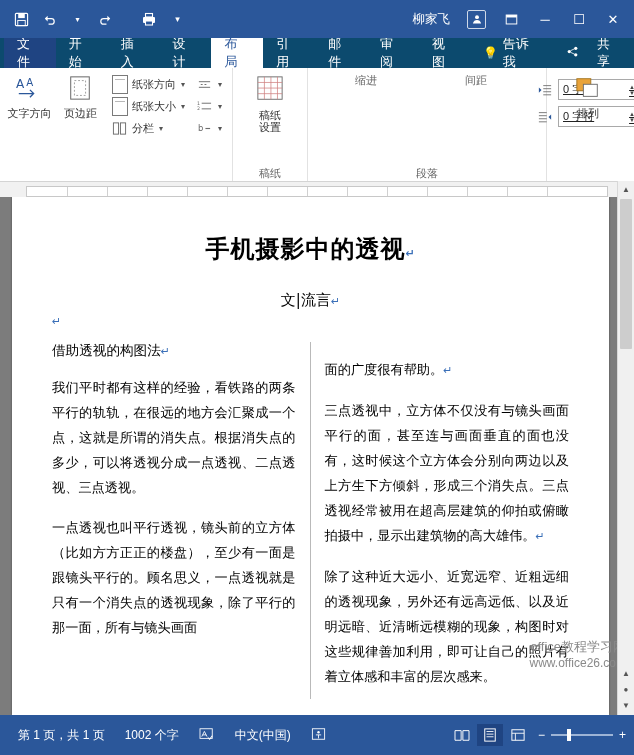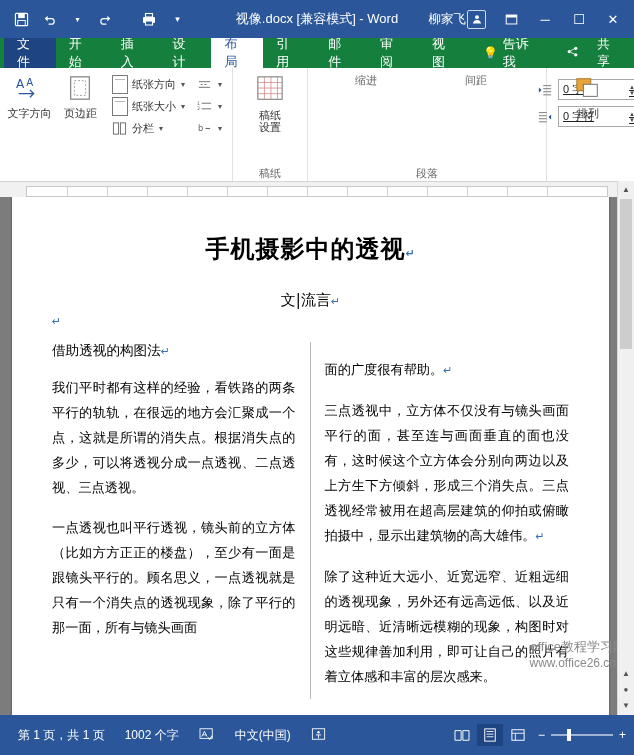--- a/index.html
+++ b/index.html
@@ -230,7 +230,6 @@
         </div>
     </div>
 
-    <div class="title-center">视像.docx [兼容模式] - Word</div>
 
     <div class="title-right">
       <div class="user">

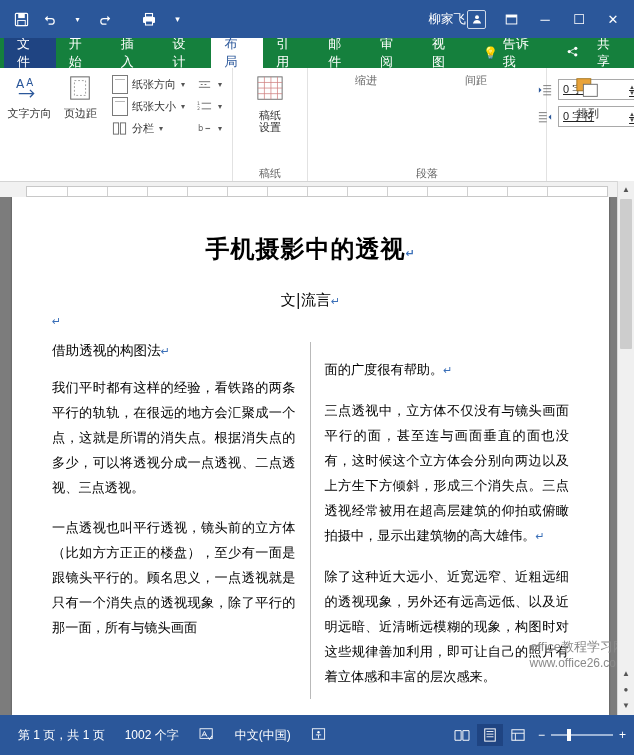--- a/index.html
+++ b/index.html
@@ -30,7 +30,7 @@
     margin-left:auto;display:flex;align-items:center;gap:0px;padding-right:4px;
   }
   .user{
-    display:flex;align-items:center;gap:1px;font-size:12.5px;padding:0 8px;
+    display:flex;align-items:center;gap:17px;font-size:12.5px;padding:0 8px;
   }
   .user .avatar{
     width:17px;height:17px;border:1px solid #cfd9e8;border-radius:2px;

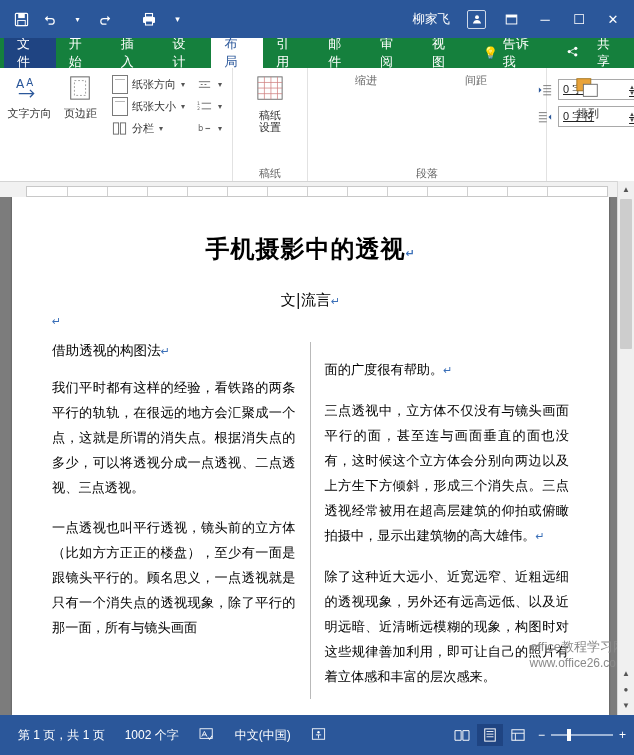--- a/index.html
+++ b/index.html
@@ -43,7 +43,7 @@
 
   
   .tabs{
-    height:30px;background:#15803d;display:flex;align-items:stretch;
+    height:30px;background:#0c4a6e;display:flex;align-items:stretch;
     color:#ffffff;font-size:13px;padding-left:4px;
   }
   .tab{

